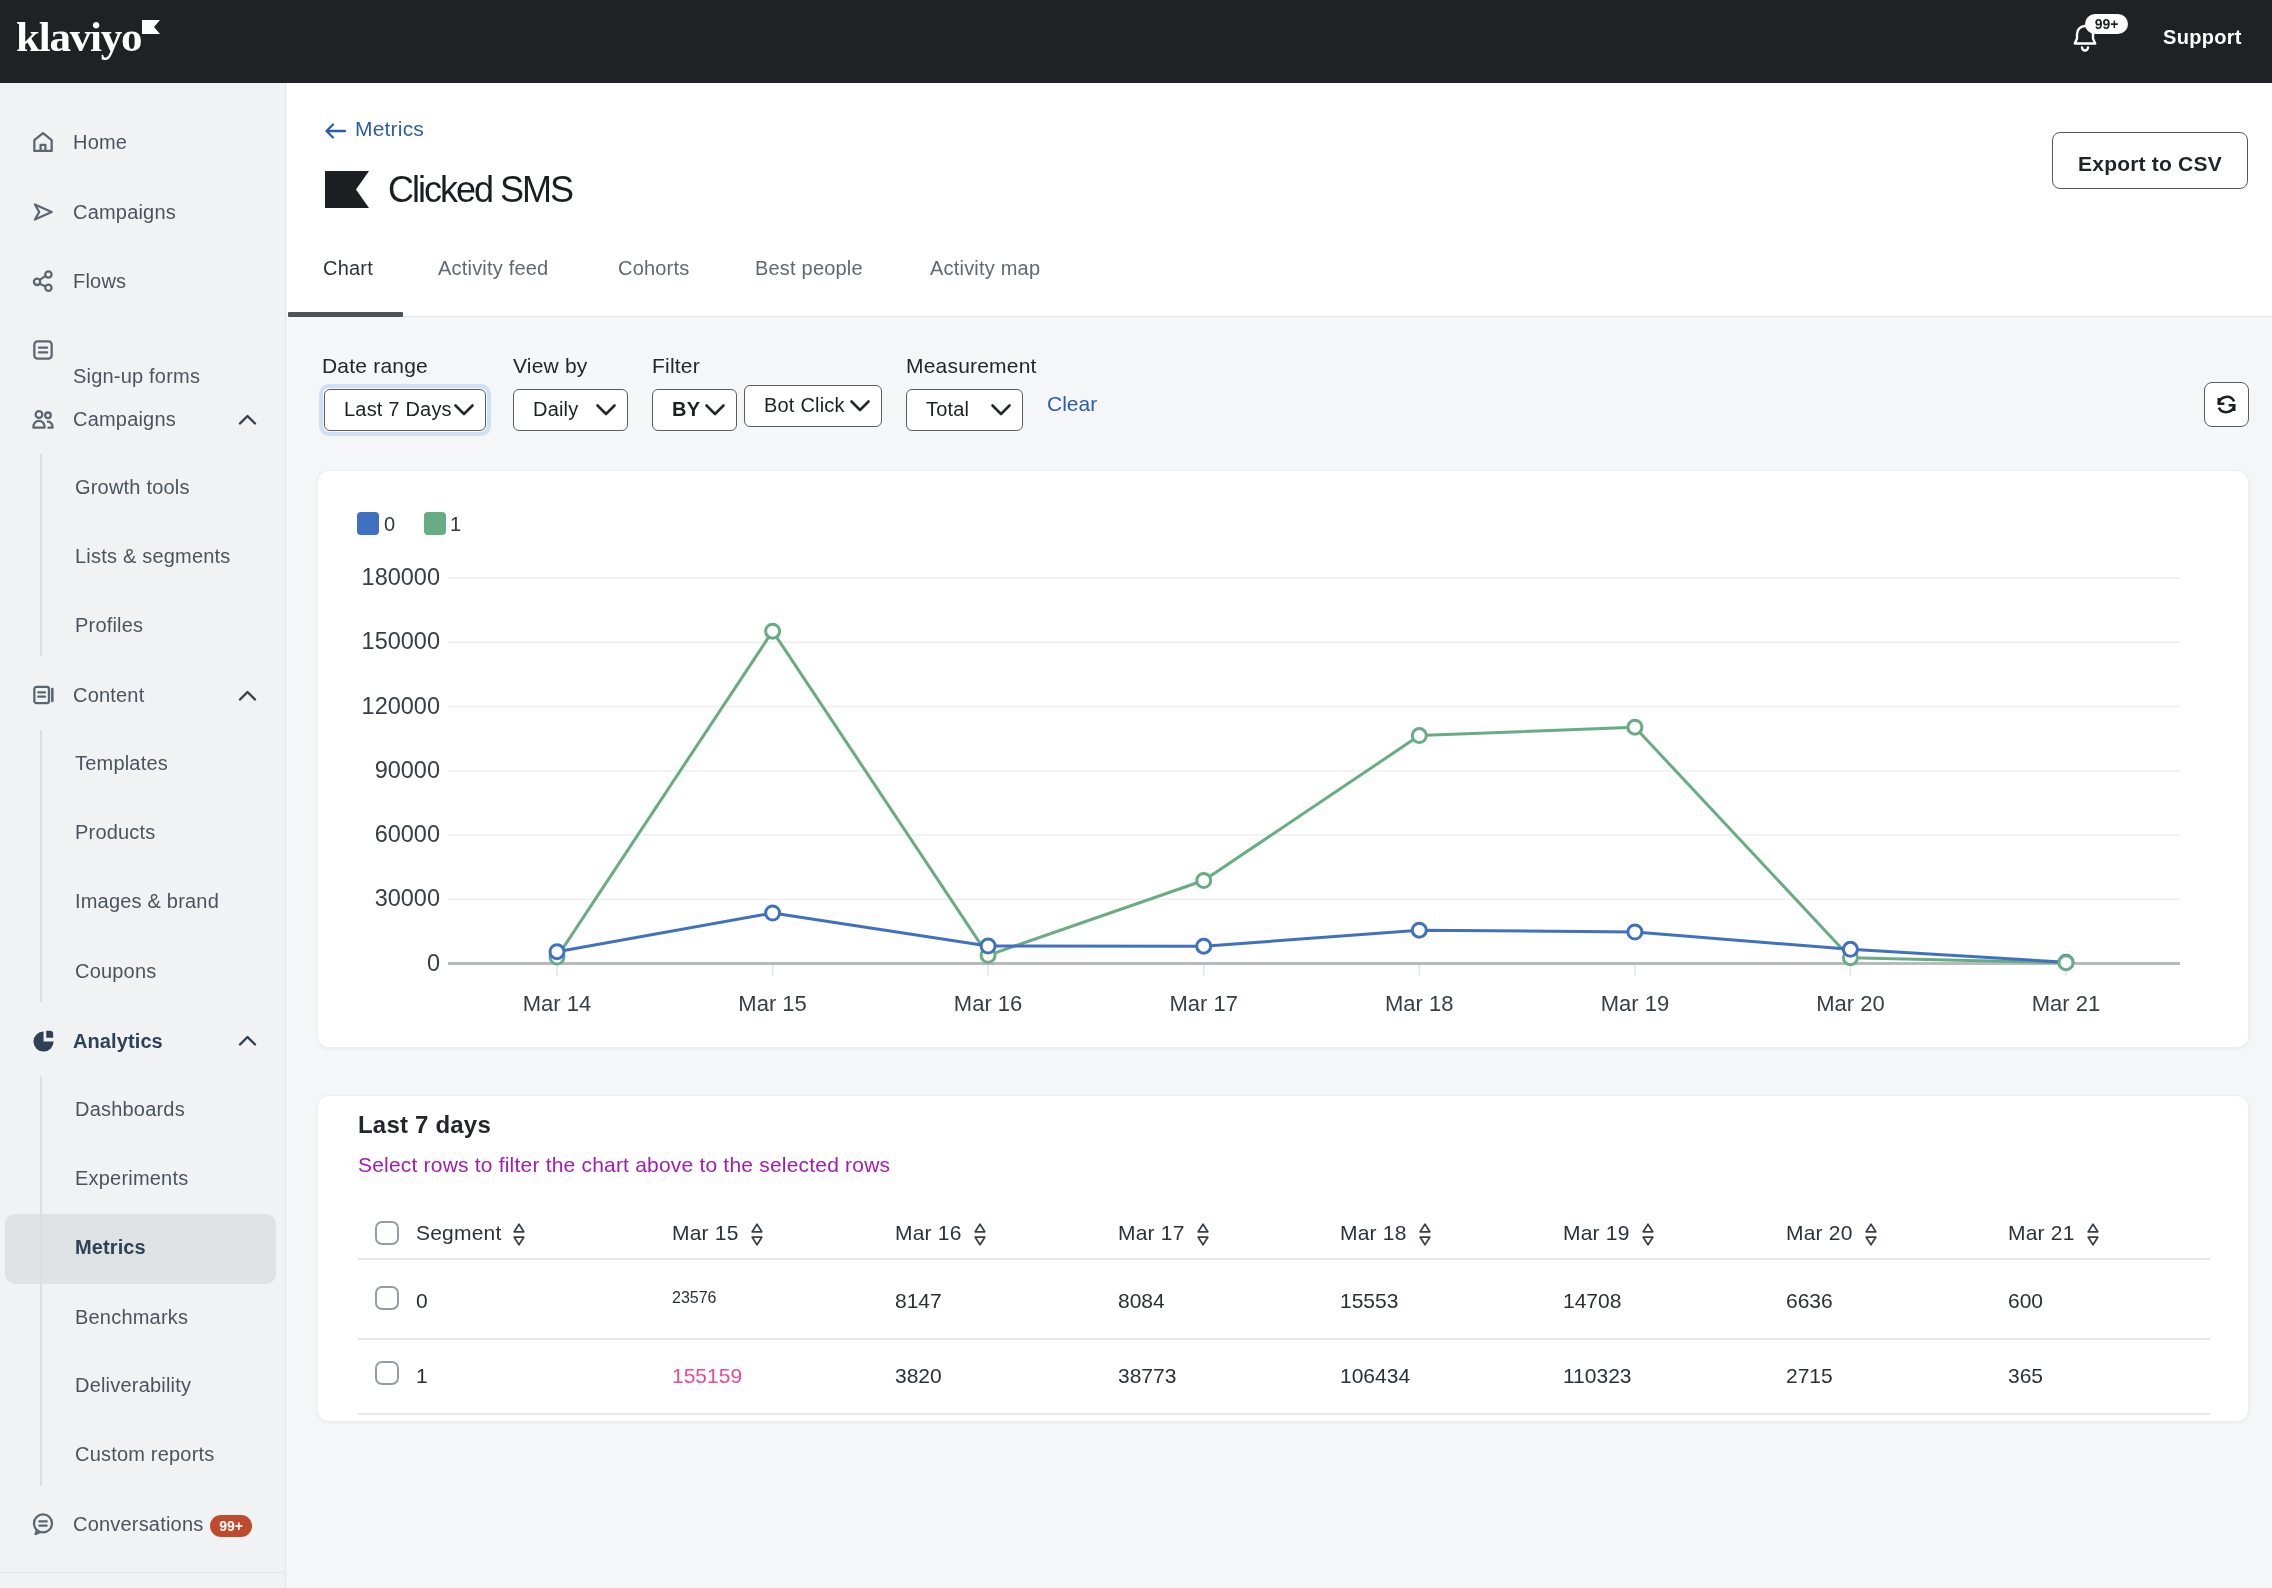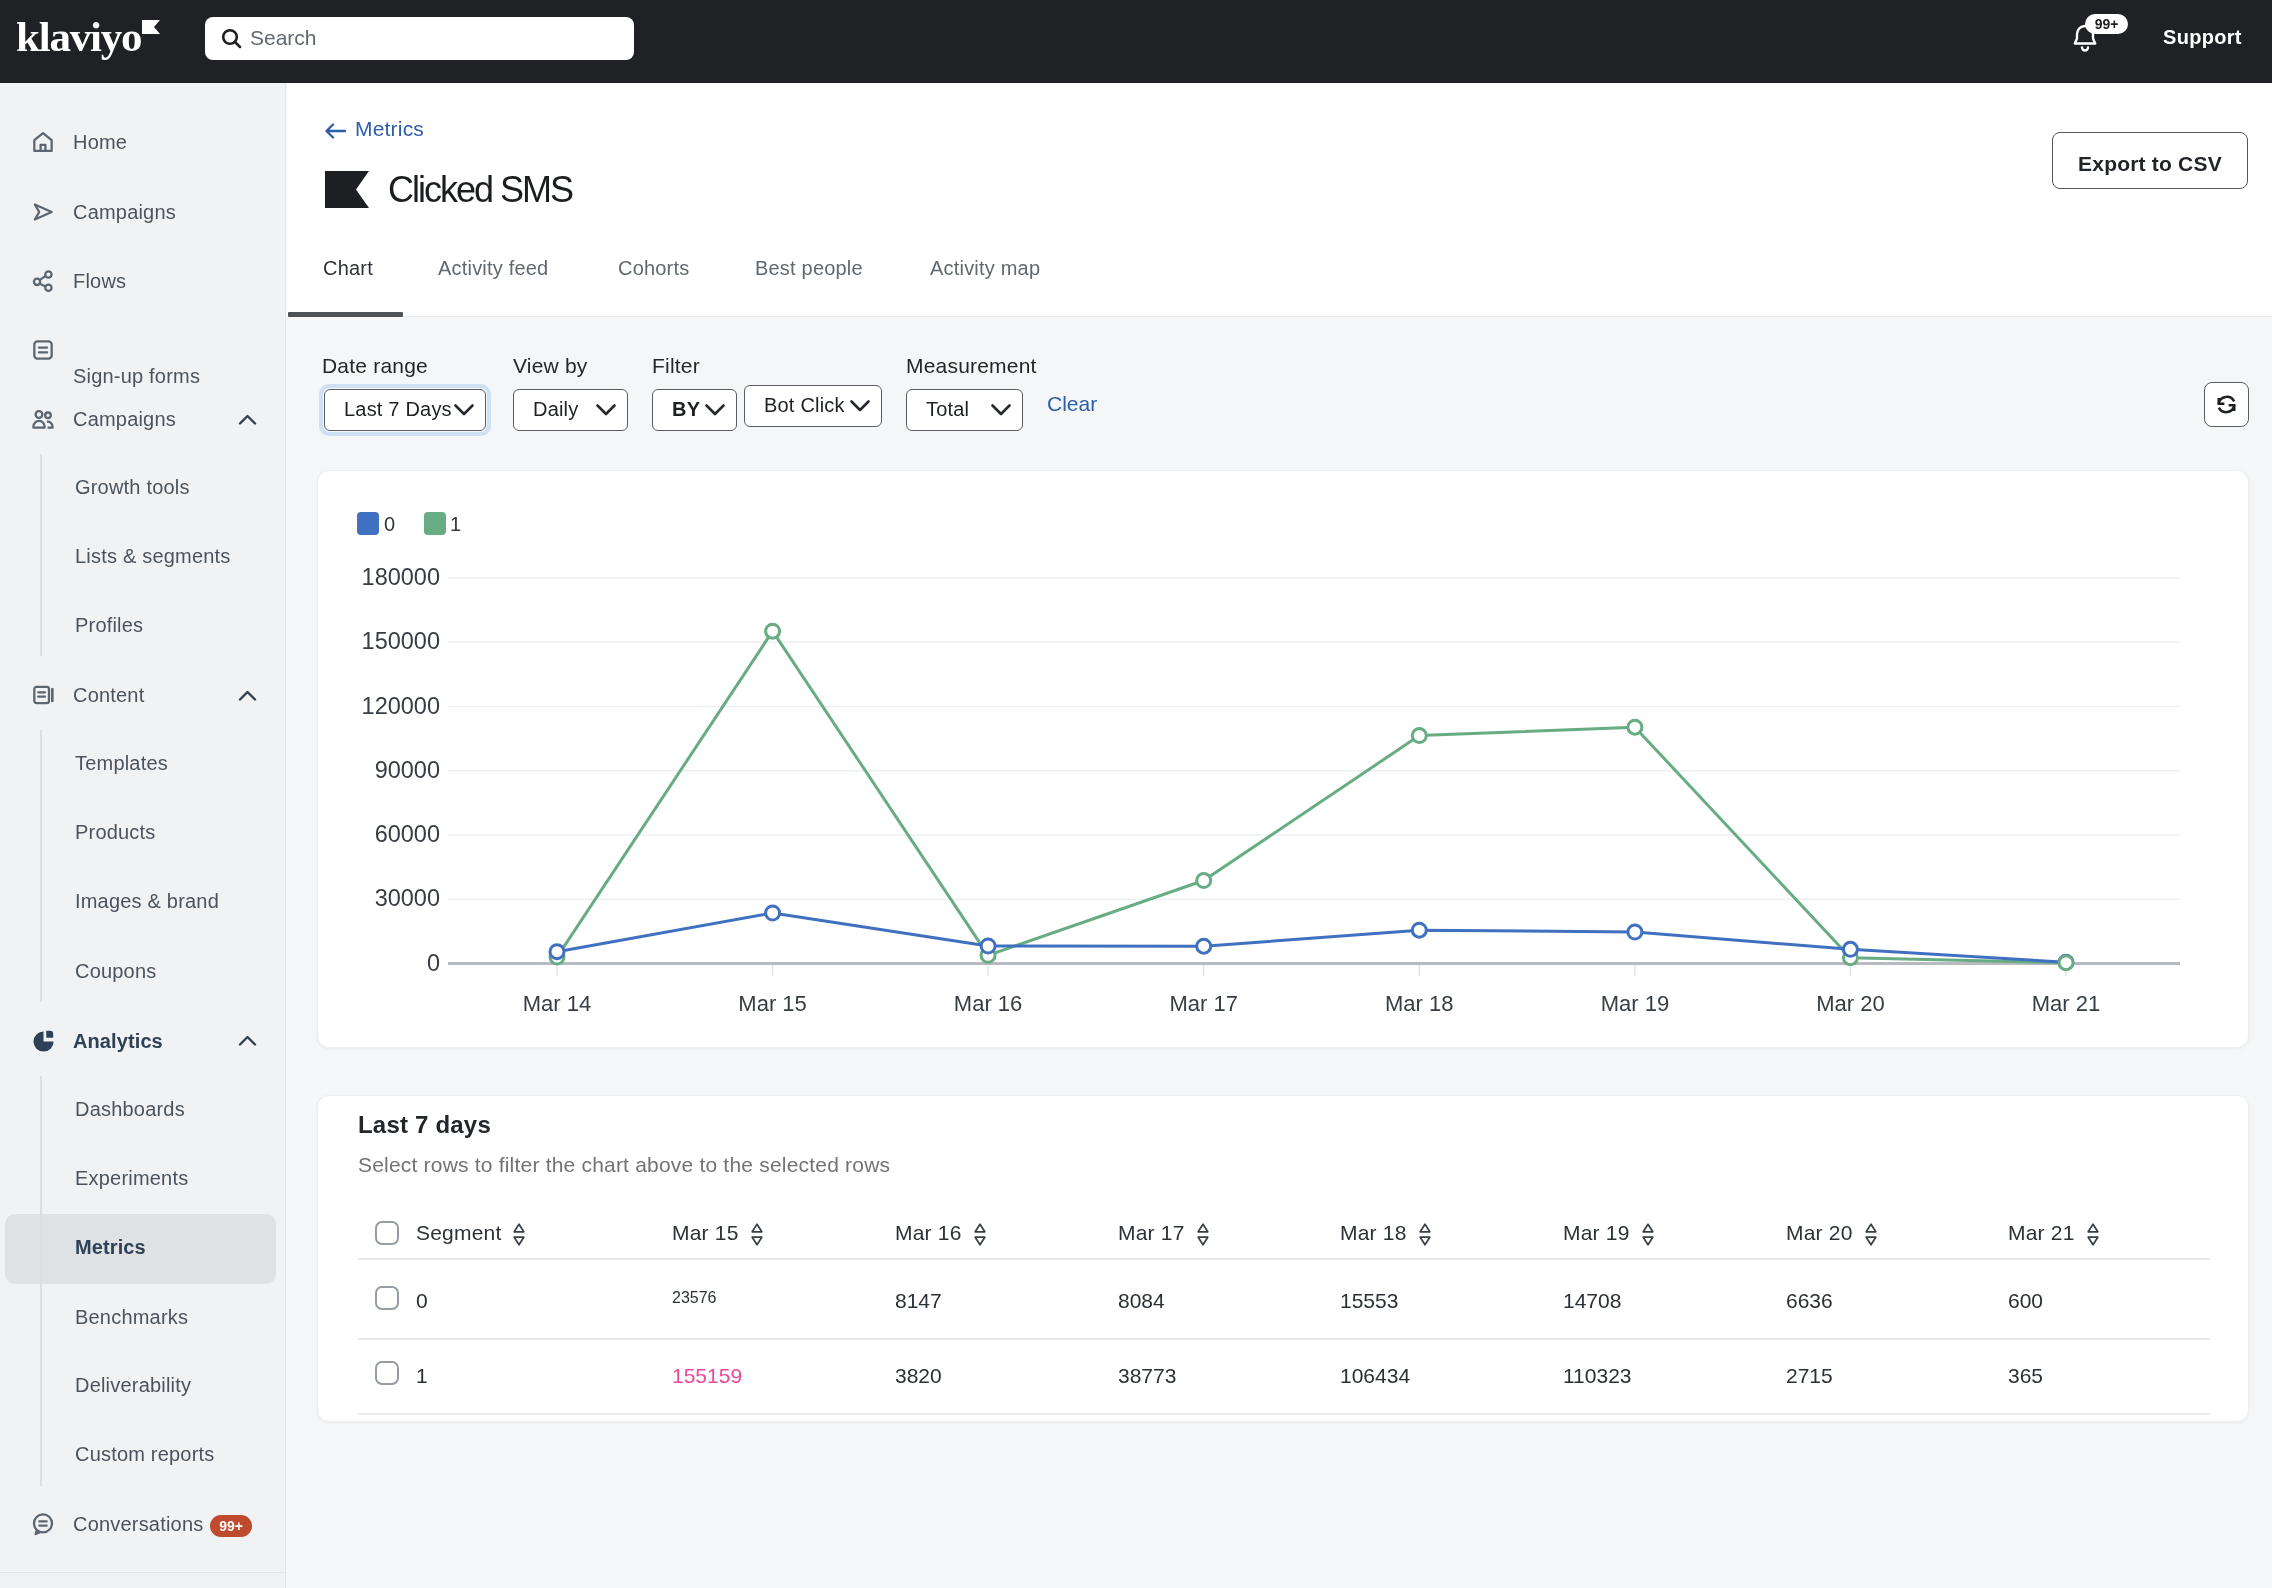--- a/index.html
+++ b/index.html
@@ -51,13 +51,6 @@
   <svg class="logoflag" width="18" height="14" viewBox="0 0 18 14">
       <polygon points="0,0 18,0 12,7 18,14 0,14" fill="#fff"></polygon>
     </svg>
-  <div class="search">
-    <svg class="abs" style="left:14px;top:9px;" width="26" height="26" viewBox="0 0 26 26">
-        <circle cx="11" cy="11" r="6.8" fill="none" stroke="#1d1f22" stroke-width="2.6"></circle>
-        <line x1="16" y1="16" x2="21" y2="21" stroke="#1d1f22" stroke-width="2.6" stroke-linecap="round"></line>
-      </svg>
-    <div class="search-txt">Search</div>
-  </div>
   <svg class="abs" style="left:2070px;top:22px;" width="30" height="32" viewBox="0 0 30 32">
     <path d="M15 4 C10.6 4 7 7.6 7 12 v4.6 L4.8 21.5 h20.4 L23 16.6 V12 c0-4.4-3.6-8-8-8 Z" fill="none" stroke="#fff" stroke-width="2.4" stroke-linejoin="round"></path>
     <path d="M12 25.5 a3 3 0 0 0 6 0" fill="none" stroke="#fff" stroke-width="2.4" stroke-linecap="round"></path>

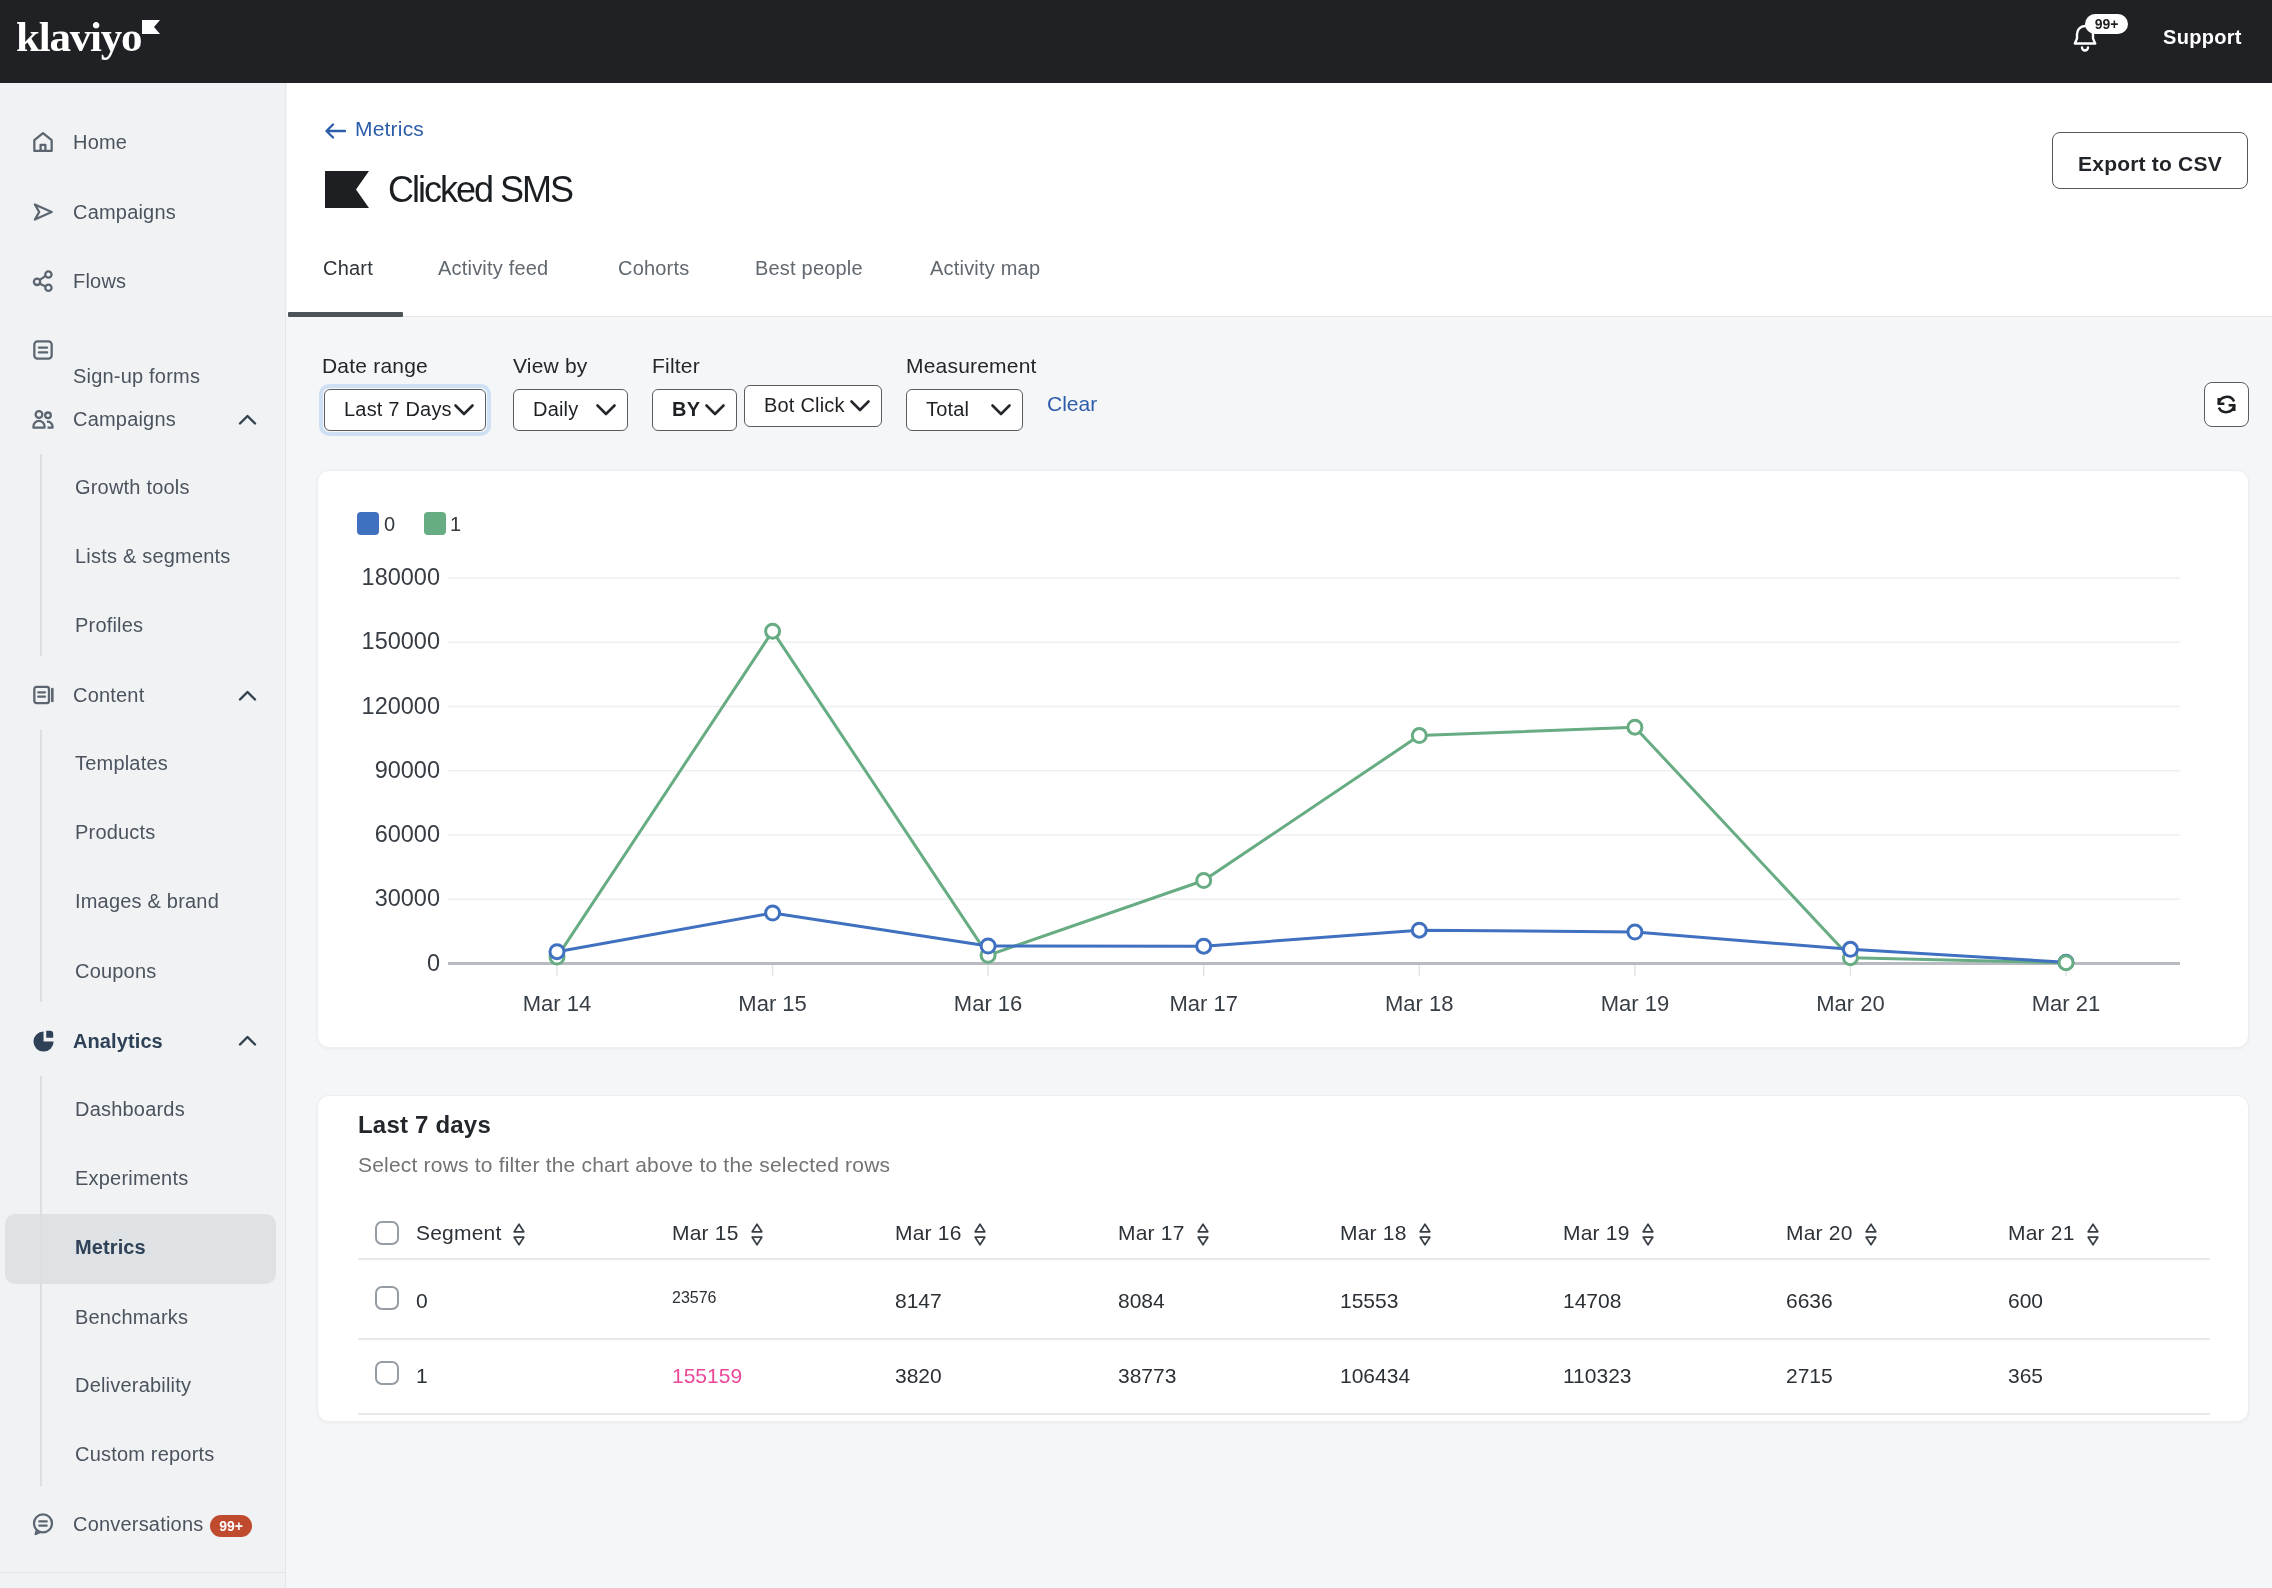--- a/index.html
+++ b/index.html
@@ -288,7 +288,7 @@
 
 <div class="card" style="left:317px; top:1095px; width:1932px; height:327px;">
   <div class="abs" style="left:40px; top:15px; font-size:24px; font-weight:bold; color:#23272c; letter-spacing:0.2px;">Last 7 days</div>
-  <div class="abs" style="left:40px; top:57px; font-size:21px; color:#737373; letter-spacing:0.2px;">Select rows to filter the chart above to the selected rows</div>
+  <div class="abs" style="left:40px; top:57px; font-size:21px; color:#a21caf; letter-spacing:0.2px;">Select rows to filter the chart above to the selected rows</div>
 
   <div class="abs" style="left:57px; top:125px; width:24px; height:24px; border:2.2px solid #959ca4; border-radius:7px;"></div>
   <div class="abs" style="left:98px; top:125px; font-size:21px; color:#2c3237; letter-spacing:0.2px;">Segment</div>

